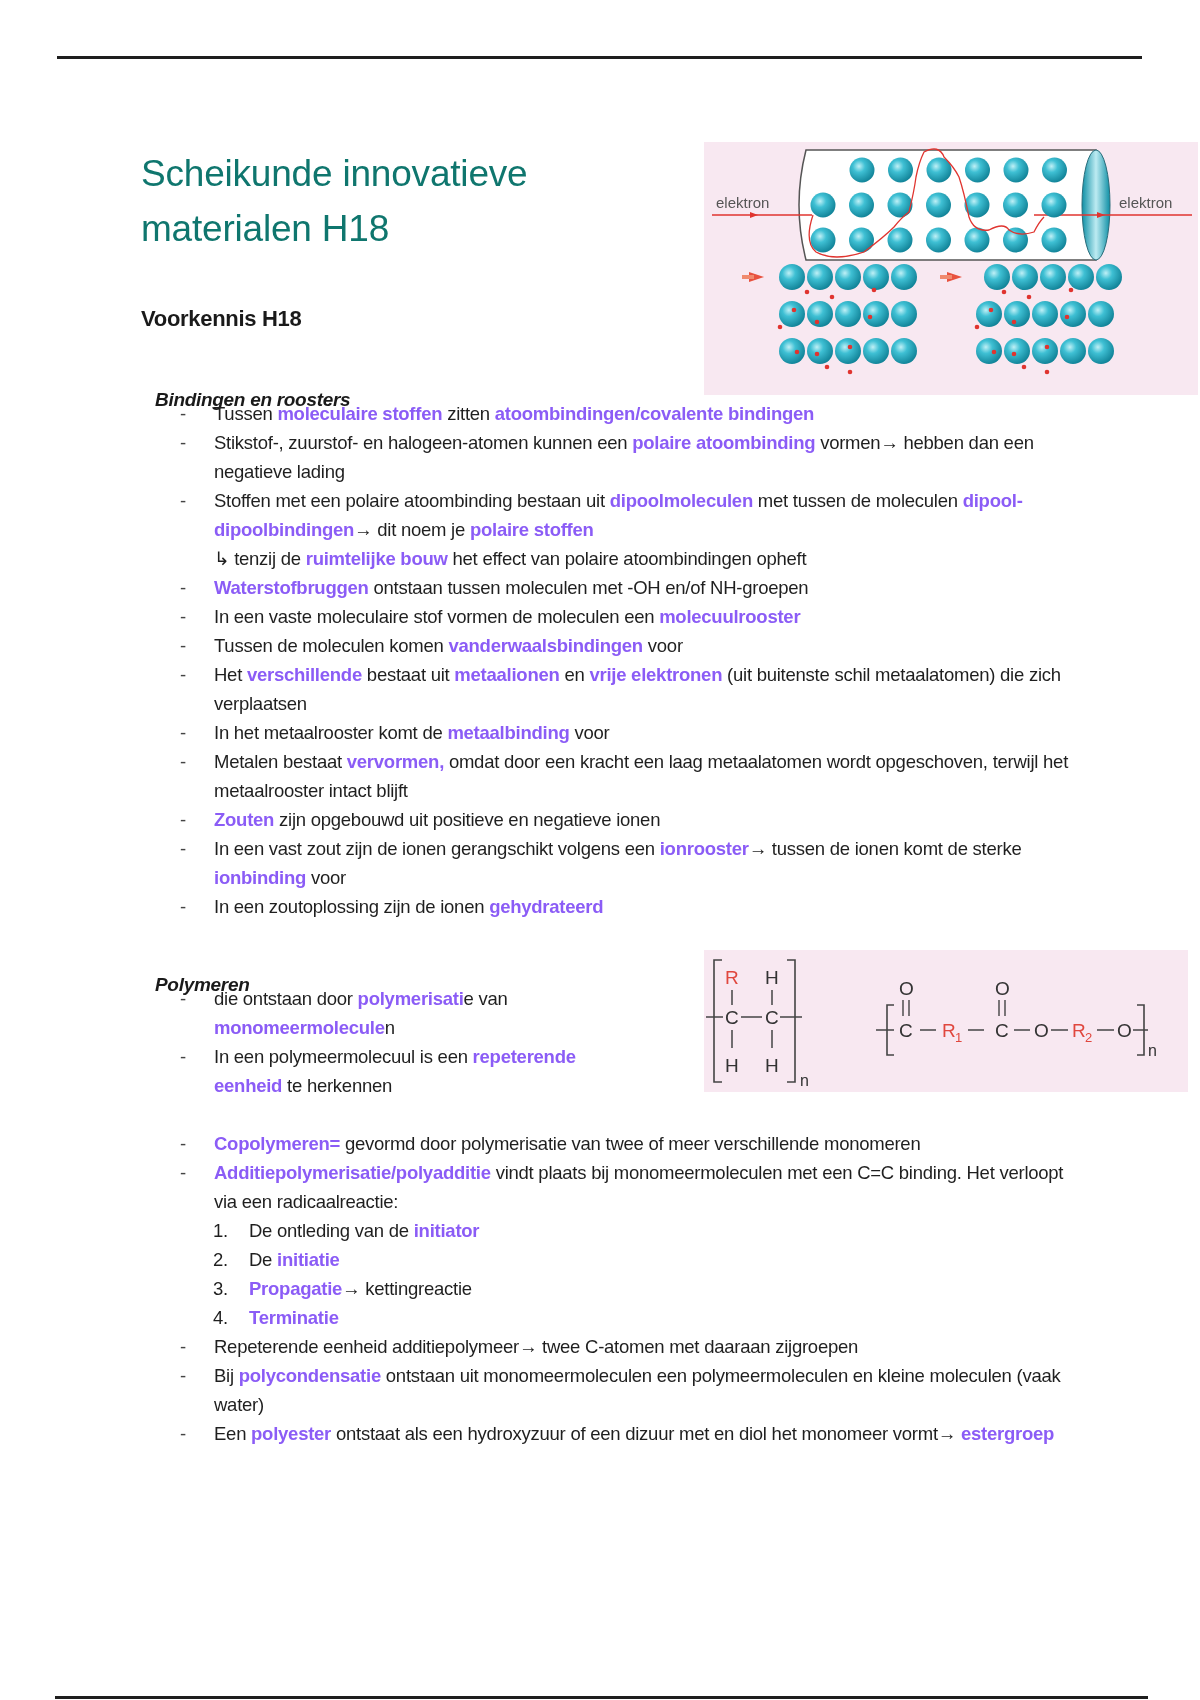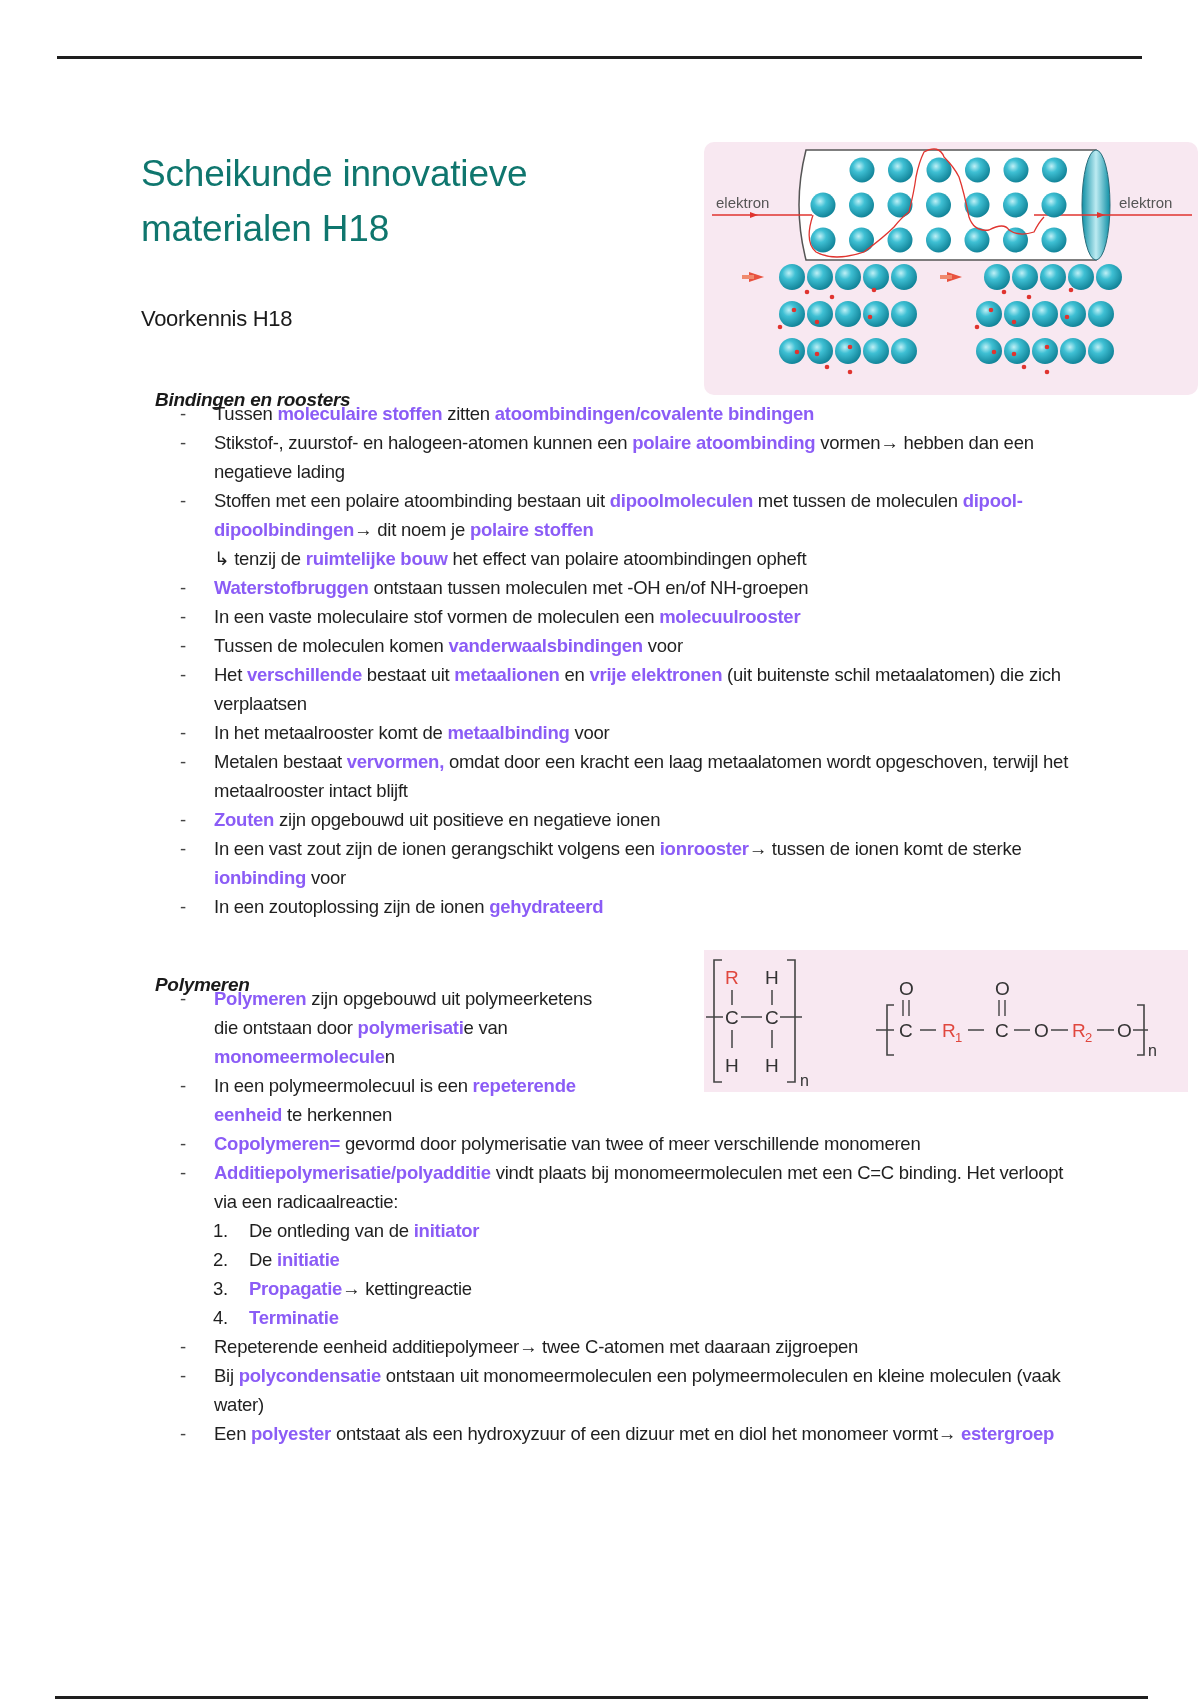--- a/index.html
+++ b/index.html
@@ -25,7 +25,7 @@
   .numbered li { padding-left: 108px; position: relative; }
   .numbered li .num { position: absolute; left: 72px; }
 
-  .fig1 { position: absolute; left: 704px; top: 142px; width: 494px; height: 253px; background: #f8e8f1; border-radius: 10px; }
+  .fig1 { position: absolute; left: 704px; top: 142px; width: 494px; height: 253px; background: #f8e8f1; }
   .fig2 { position: absolute; left: 704px; top: 950px; width: 484px; height: 142px; background: #f8e8f1; }
   svg text { font-family: "Liberation Sans", "DejaVu Sans", sans-serif; }
 </style>

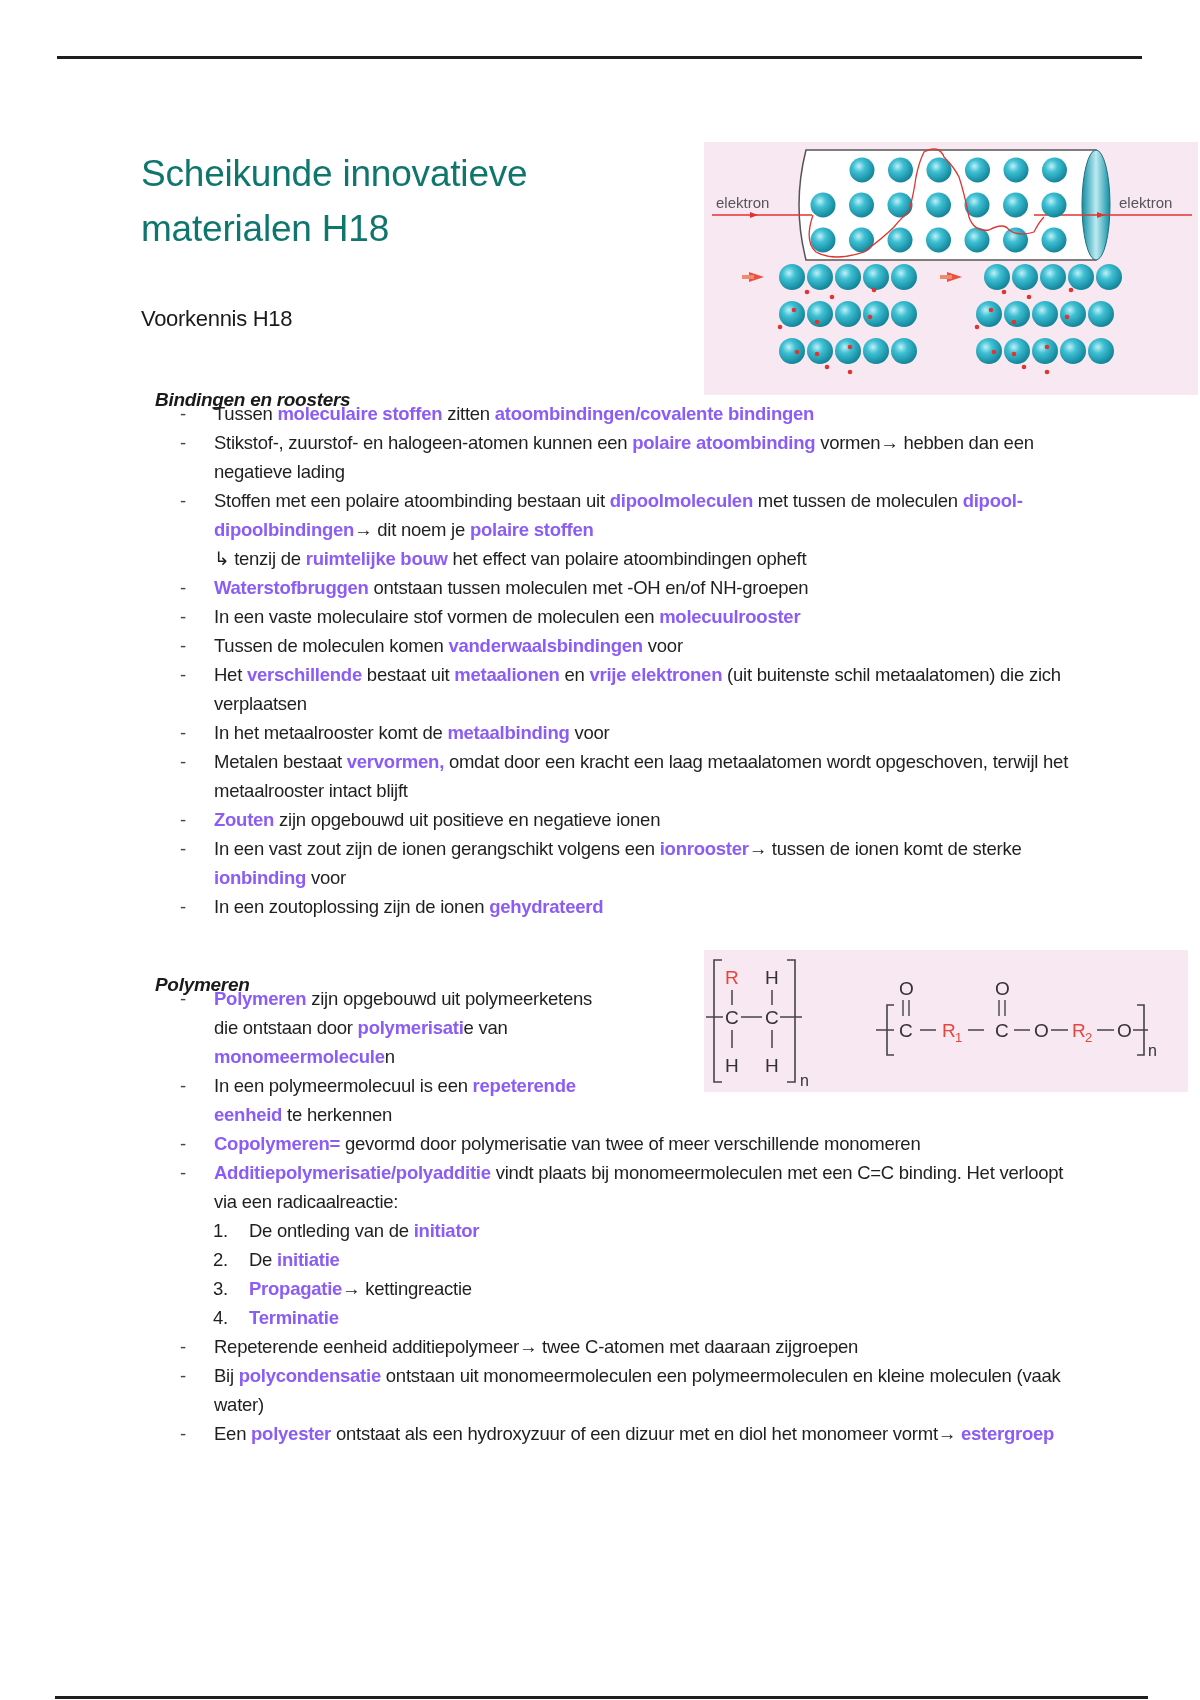--- a/index.html
+++ b/index.html
@@ -13,7 +13,7 @@
   .hr.bottom { left: 55px; width: 1093px; top: 1696px; }
 
   .title { position: absolute; left: 141px; top: 146px; font-size: 37px; line-height: 55px; font-weight: normal; color: #0f766e; margin: 0; letter-spacing: -0.2px; }
-  .h2 { position: absolute; left: 141px; top: 306px; font-size: 22px; font-weight: normal; margin: 0; letter-spacing: -0.3px; }
+  .h2 { position: absolute; left: 141px; top: 306px; font-size: 22px; font-weight: bold; margin: 0; letter-spacing: -0.3px; }
   .h3 { position: absolute; font-size: 19px; font-weight: bold; font-style: italic; margin: 14px; letter-spacing: -0.3px; }
 
   .list { position: absolute; left: 141px; margin: 0; padding: 0; list-style: none; font-size: 18.5px; line-height: 29px; letter-spacing: -0.25px; color: #1f1f1f; }

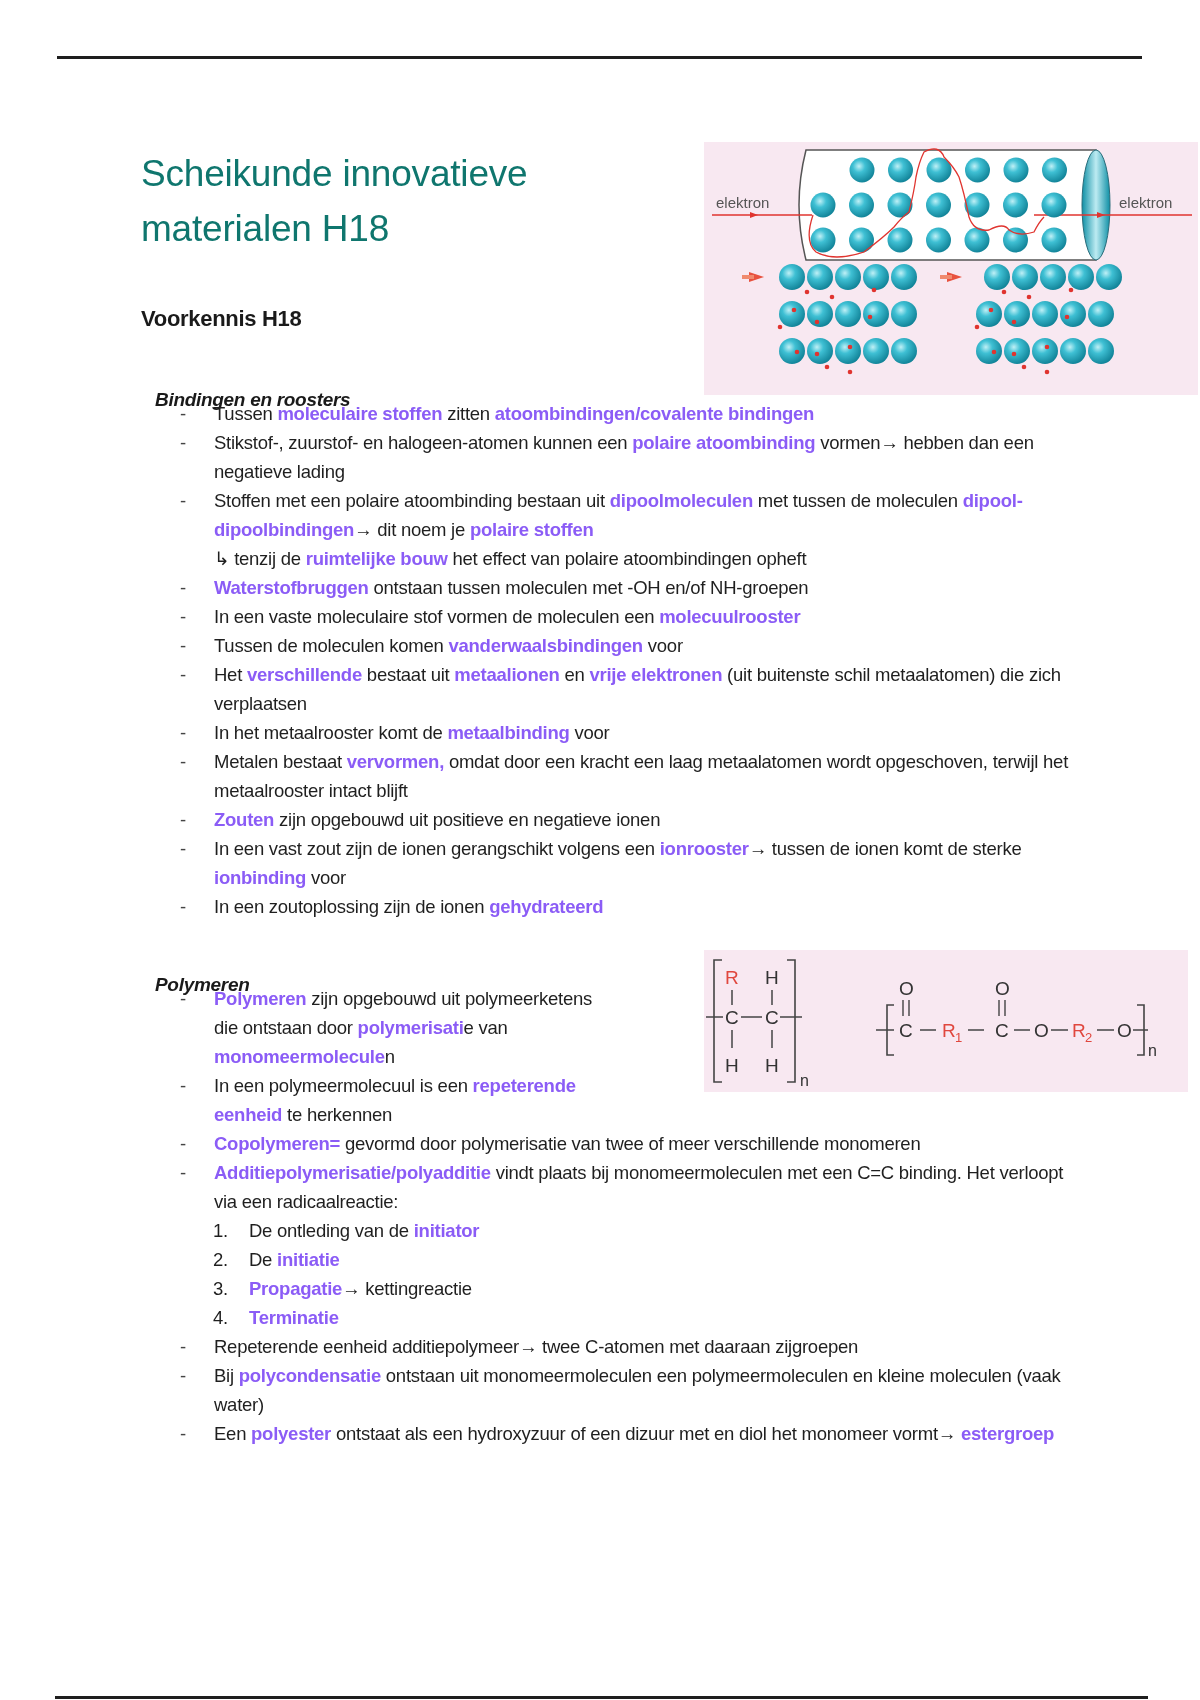--- a/index.html
+++ b/index.html
@@ -174,7 +174,6 @@
 <ul class="list" id="list-poly-narrow" style="top:984px; width:560px;">
     <li>
       <span class="dash">-</span>
-      <span class="sub"><b>Polymeren</b><span> zijn opgebouwd uit polymeerketens</span></span>
       <span class="sub"><span>die ontstaan door </span><b>polymerisati</b><span>e van</span></span>
       <span class="sub"><b>monomeermolecule</b><span>n</span></span>
     </li>

